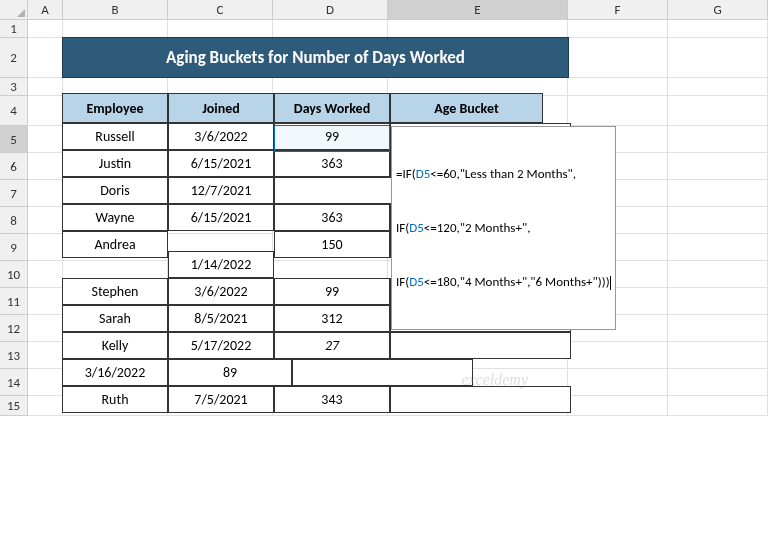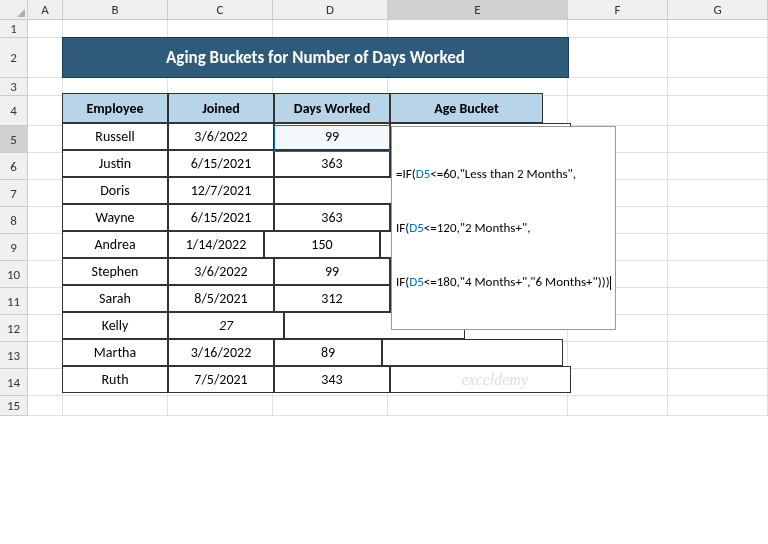--- a/index.html
+++ b/index.html
@@ -206,7 +206,7 @@
         </div>
         <div class="drow">
           <div class="dc" style="width: 106px;">Andrea</div>
-          <div class="dc" style="width: 96px;">1/14/2022</div>
+          <div class="dc" style="width: 106px; margin-top: 20px;">1/14/2022</div>
           <div class="dc" style="width: 116px;">150</div>
           <div class="dc" style="width: 181px;"></div>
         </div>

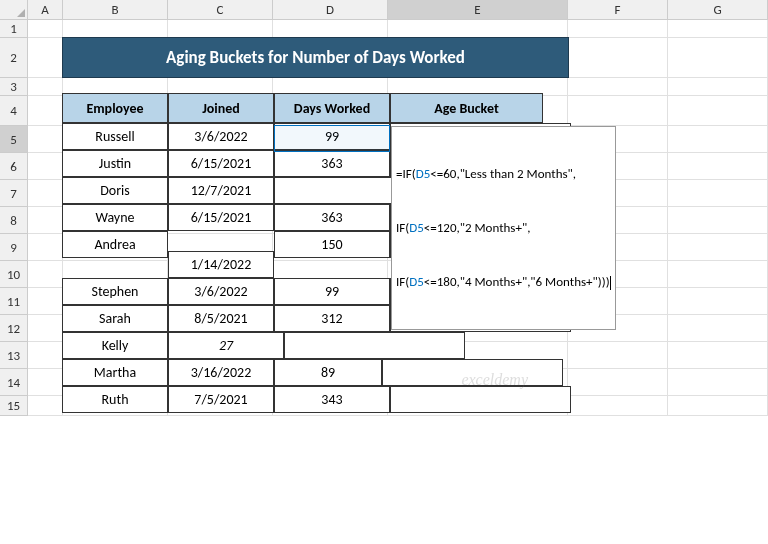--- a/index.html
+++ b/index.html
@@ -224,6 +224,7 @@
         </div>
         <div class="drow">
           <div class="dc" style="width: 106px;">Kelly</div>
+          <div class="dc" style="width: 106px;">5/17/2022</div>
           <div class="dc" style="width: 116px; font-style: italic;">27</div>
           <div class="dc" style="width: 181px;"></div>
         </div>

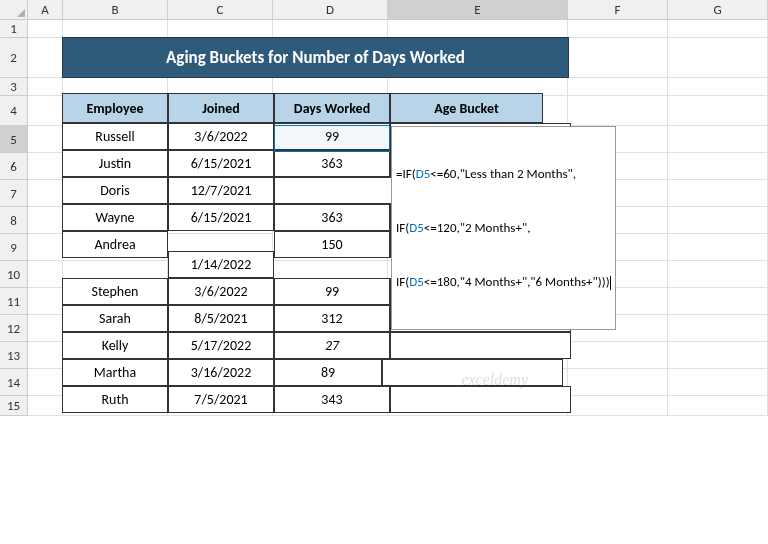--- a/index.html
+++ b/index.html
@@ -229,7 +229,6 @@
           <div class="dc" style="width: 181px;"></div>
         </div>
         <div class="drow">
-          <div class="dc" style="width: 106px;">Martha</div>
           <div class="dc" style="width: 106px;">3/16/2022</div>
           <div class="dc" style="width: 108px;">89</div>
           <div class="dc" style="width: 181px;"></div>

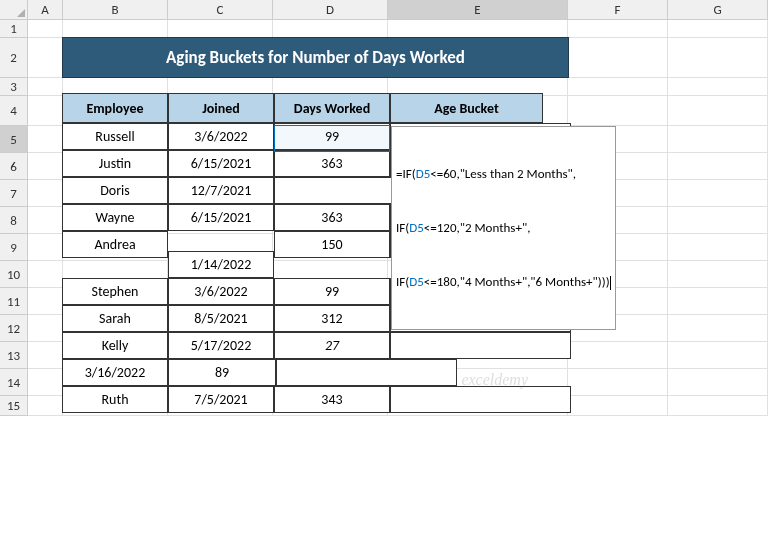--- a/index.html
+++ b/index.html
@@ -230,7 +230,7 @@
         </div>
         <div class="drow">
           <div class="dc" style="width: 106px;">3/16/2022</div>
-          <div class="dc" style="width: 108px;">89</div>
+          <div class="dc" style="width: 124px;">89</div>
           <div class="dc" style="width: 181px;"></div>
         </div>
         <div class="drow">

